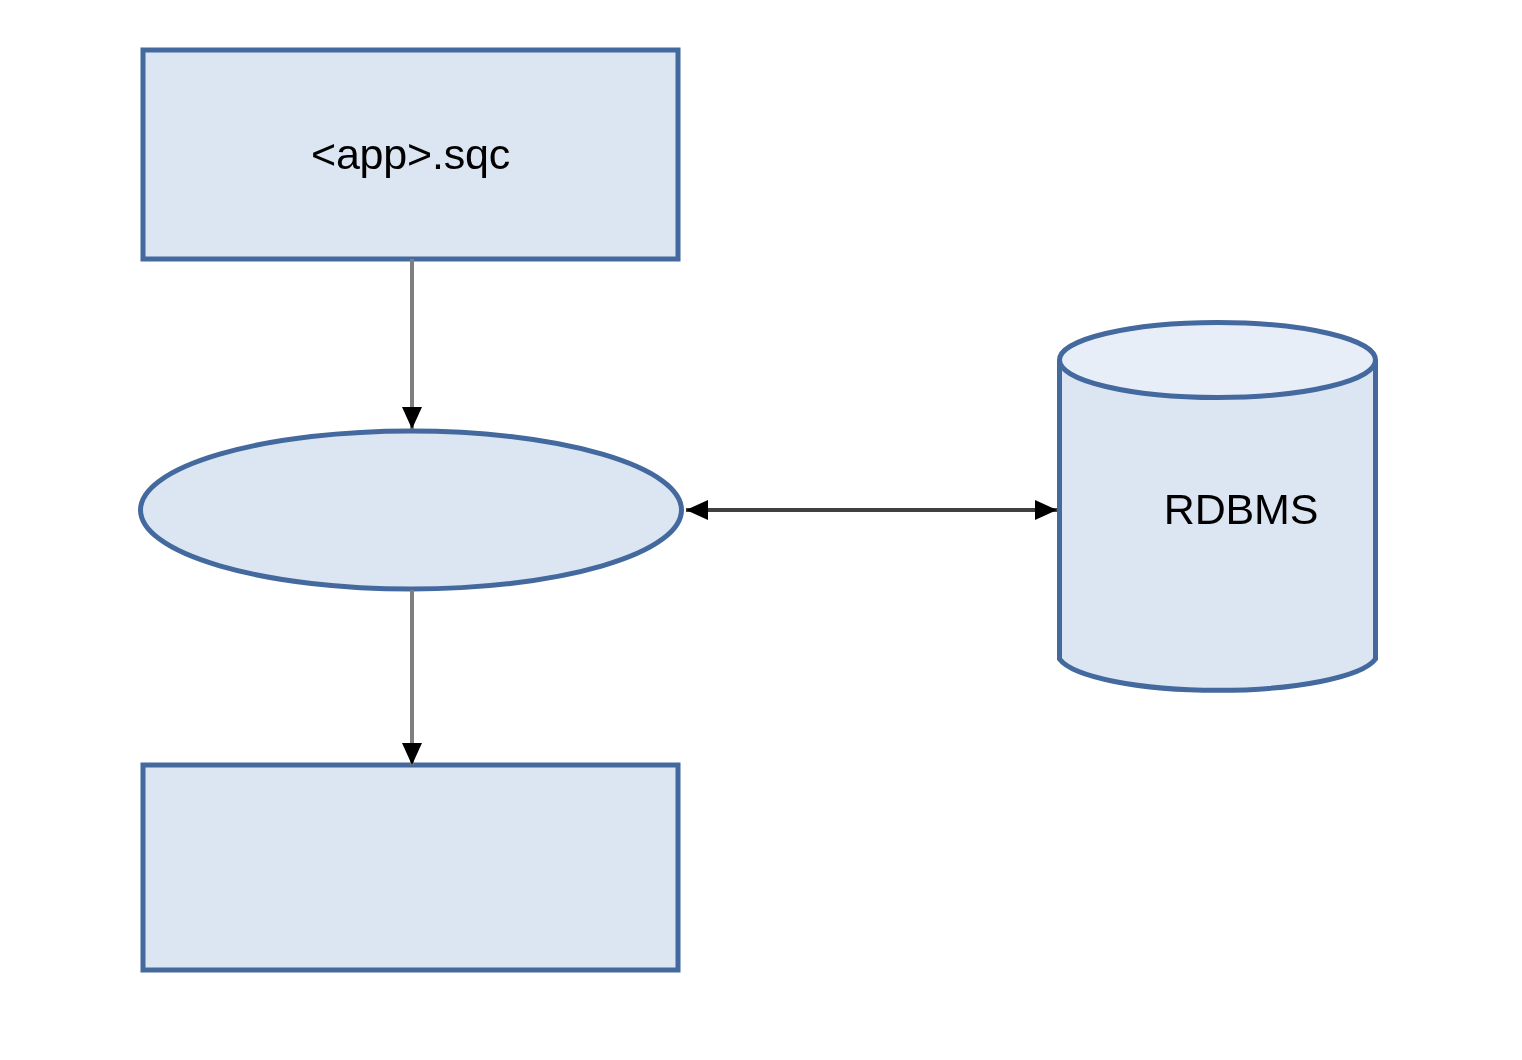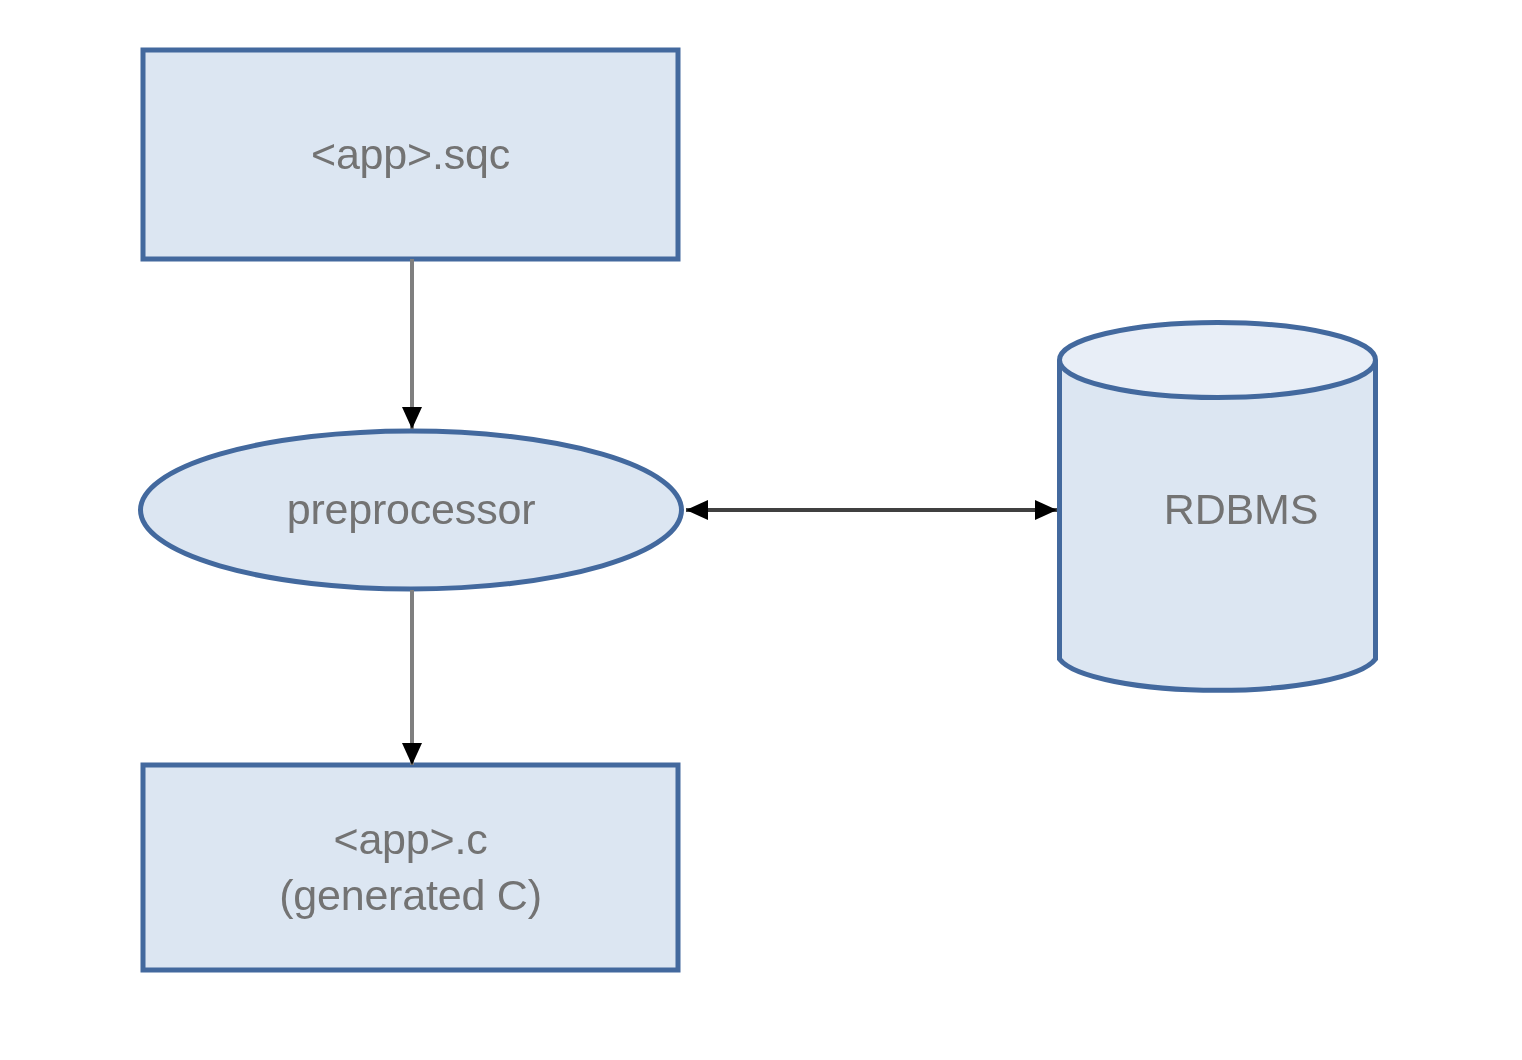--- a/index.html
+++ b/index.html
@@ -32,7 +32,7 @@
     align-items: center;
     justify-content: center;
     text-align: center;
-    color: #737373;
+    color: #000000;
     font-family: "Liberation Sans", sans-serif;
     font-size: 43px;
     line-height: 1.28;

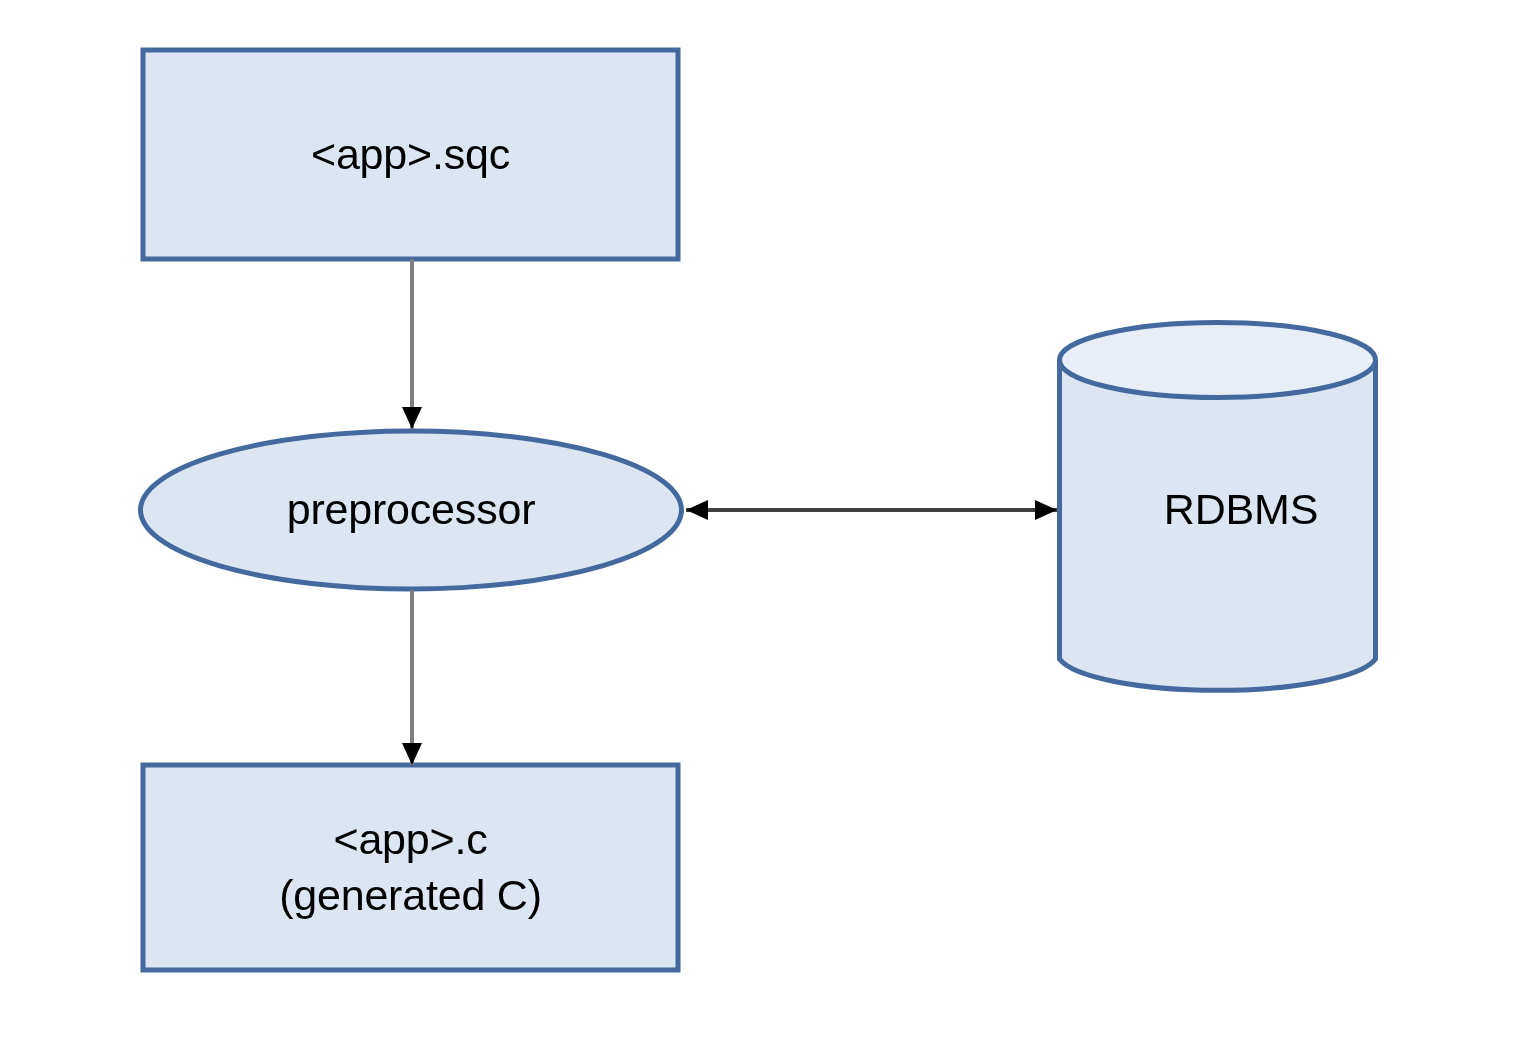--- a/index.html
+++ b/index.html
@@ -91,9 +91,6 @@
     <span class="line">&lt;app&gt;.sqc</span>
   </div>
 
-  <div class="node-label" style="left:138px; top:428px; width:546px; height:164px;">
-    <span class="line">preprocessor</span>
-  </div>
 
   <div class="node-label" style="left:1057px; top:360px; width:368px; height:300px;">
     <span class="line">RDBMS</span>

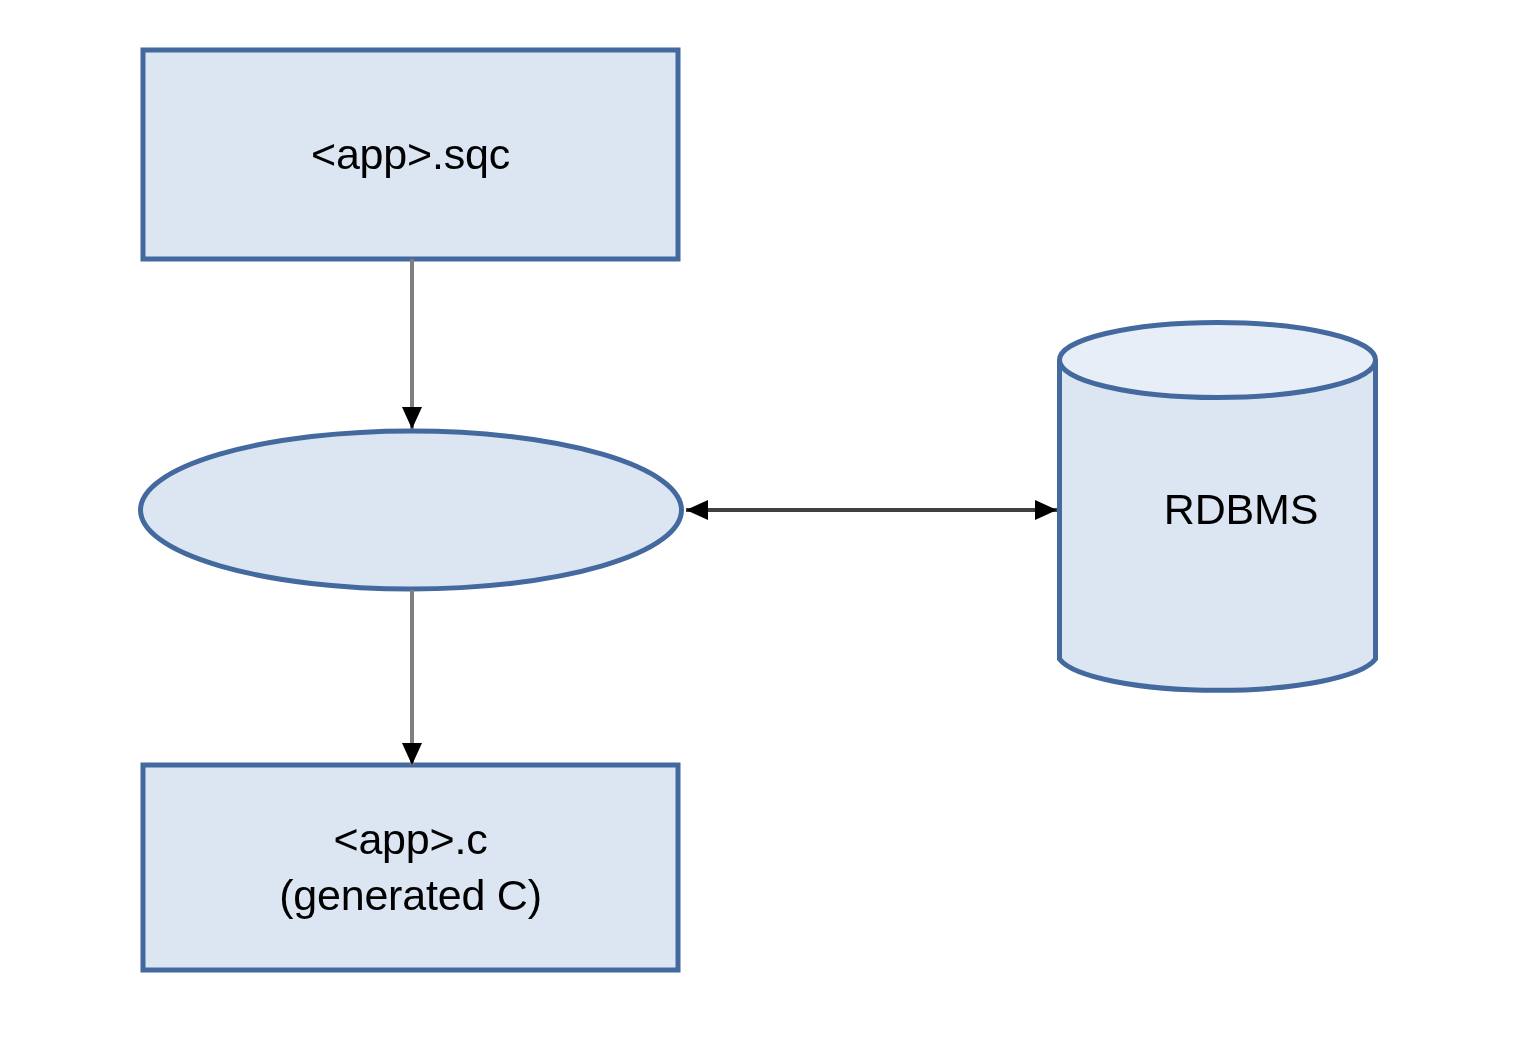--- a/index.html
+++ b/index.html
@@ -96,10 +96,6 @@
     <span class="line">RDBMS</span>
   </div>
 
-  <div class="node-label" style="left:143px; top:765px; width:535px; height:205px;">
-    <span class="line">&lt;app&gt;.c</span>
-    <span class="line">(generated C)</span>
-  </div>
 
 </div>
 

